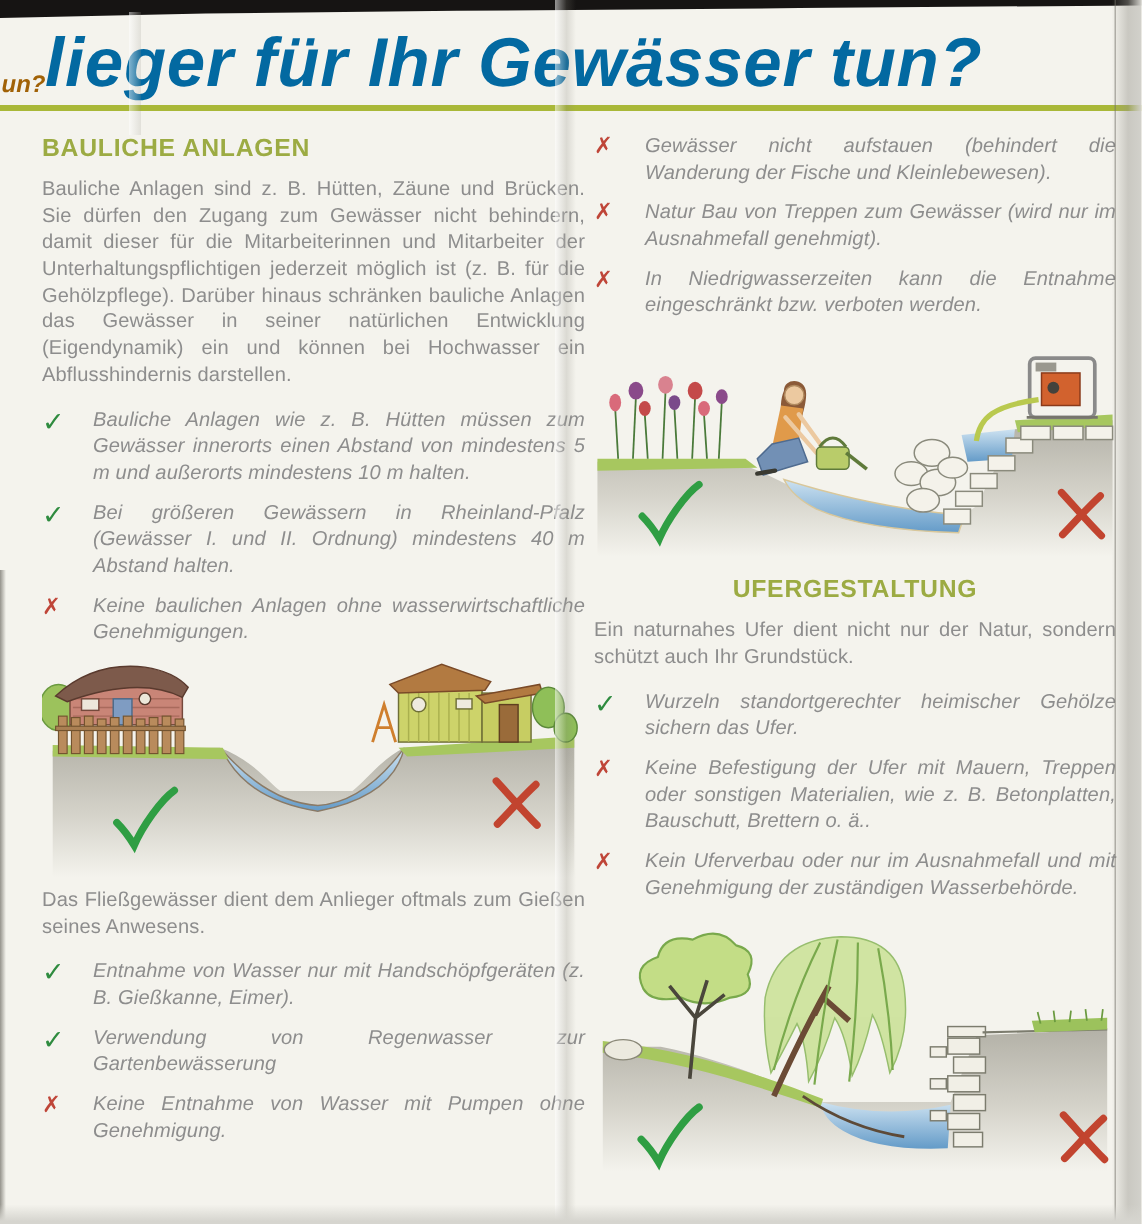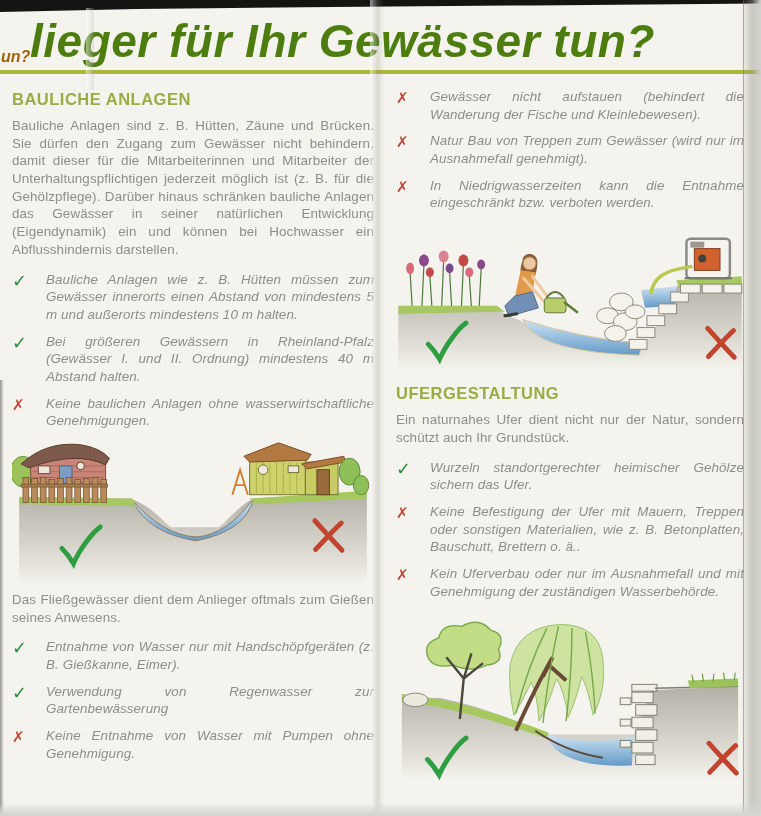--- a/index.html
+++ b/index.html
@@ -25,7 +25,7 @@
 
   
   .headline{position:absolute;left:30px;top:14px;width:731px;
-    font-size:46px;font-weight:bold;font-style:italic;color:#4d7c0f;
+    font-size:46px;font-weight:bold;font-style:italic;color:#0369a1;
     white-space:nowrap;letter-spacing:.5px;}
   .headline-fragment{position:absolute;left:1px;top:48px;
     font-size:16px;font-weight:bold;font-style:italic;color:#a16207;}

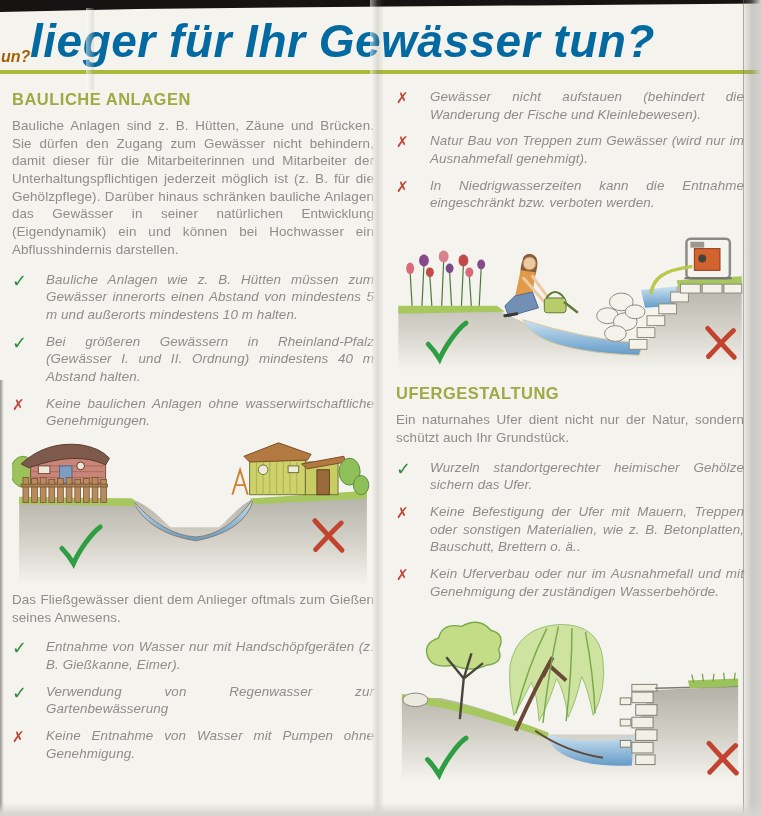--- a/index.html
+++ b/index.html
@@ -33,7 +33,7 @@
 
   
   .col{position:absolute;top:90px;}
-  .col-left{left:12px;width:362px;}
+  .col-left{left:28px;width:362px;}
   .col-right{left:396px;width:348px;top:88px;}
 
   .section-heading{font-size:16.5px;font-weight:bold;color:#9cab43;

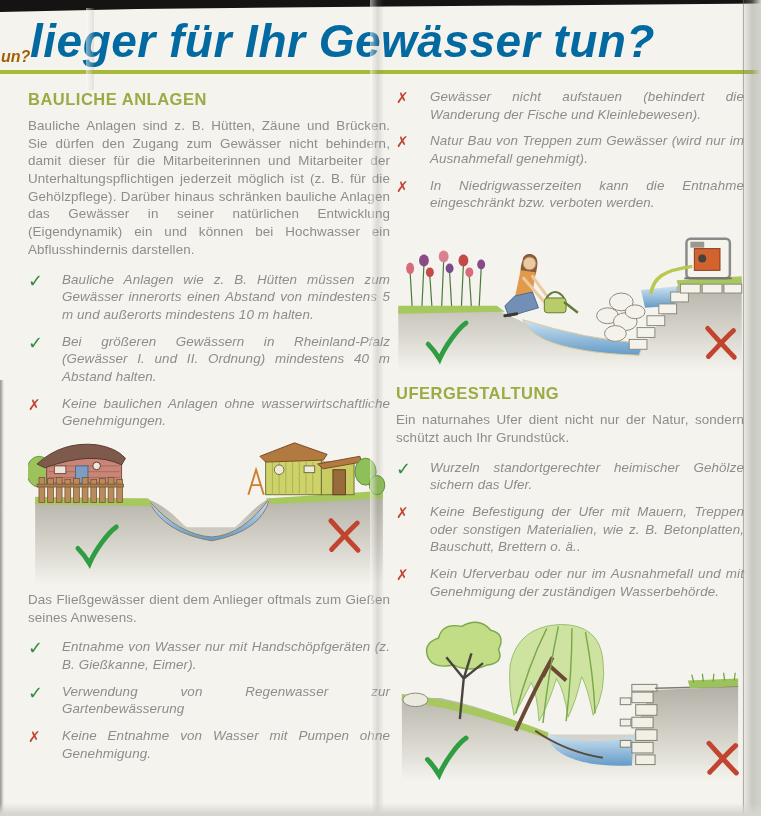--- a/index.html
+++ b/index.html
@@ -47,7 +47,7 @@
   .item-text{font-size:13.4px;font-style:italic;line-height:1.32;color:#8d8d8d;
     text-align:justify;margin:0;letter-spacing:.1px;}
   .illustration{display:block;margin:4px 0 6px;}
-  .mt{margin-top:13px;}
+  .mt{margin-top:13px;text-align:center;}
 </style>
 </head>
 <body>

